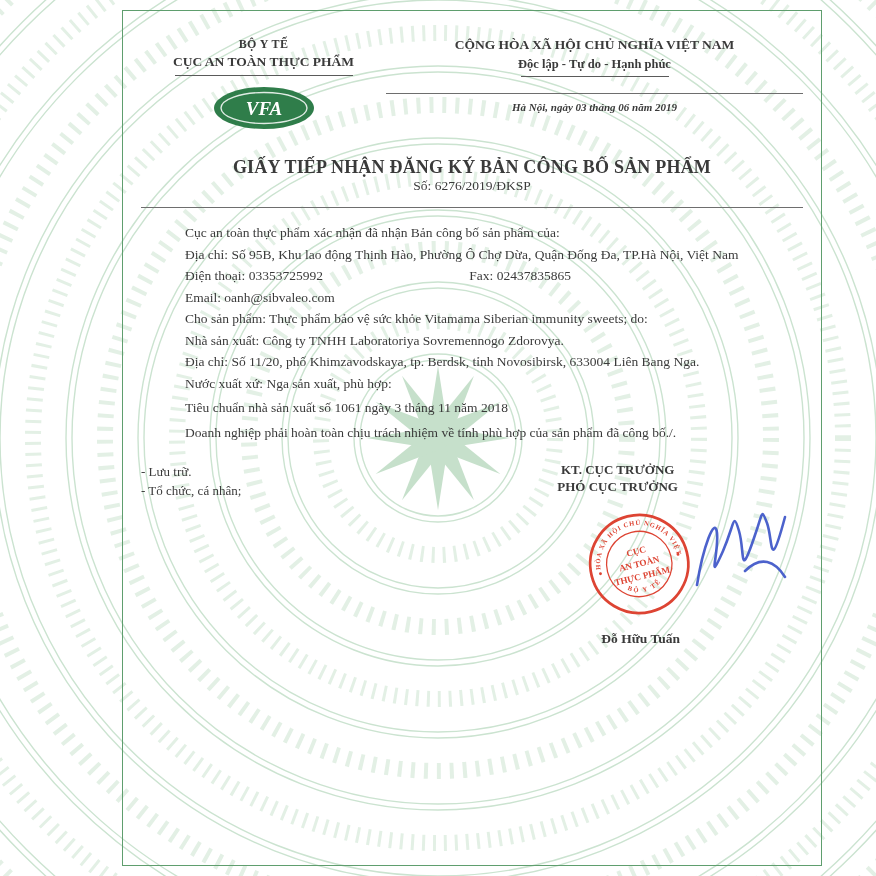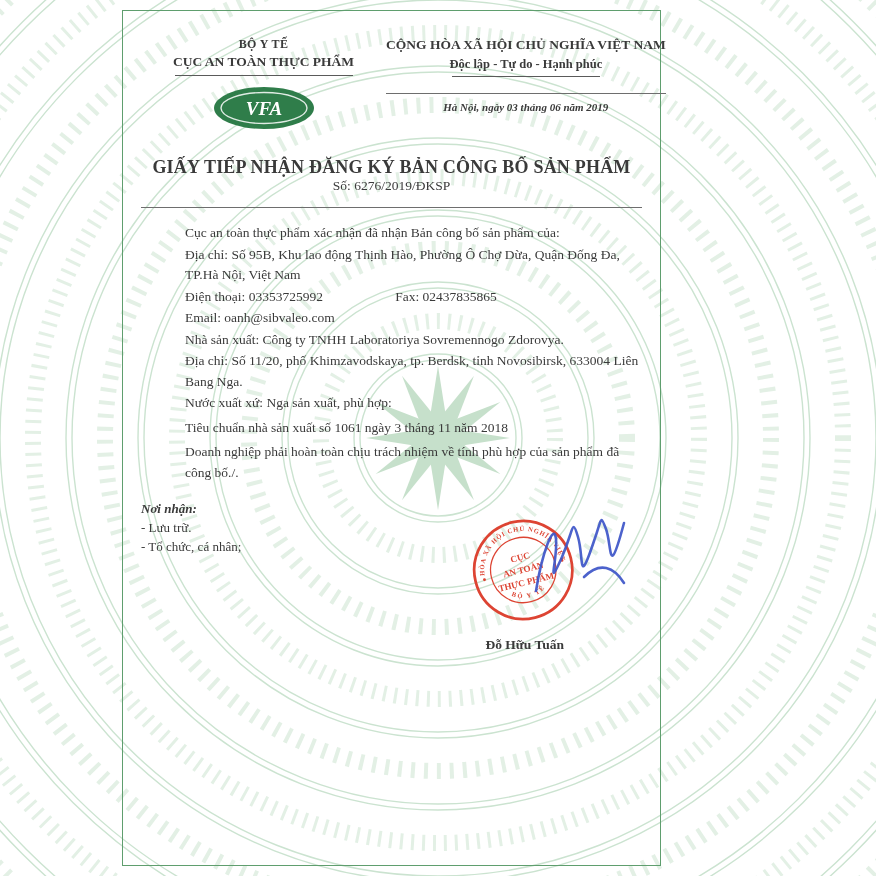--- a/index.html
+++ b/index.html
@@ -9,7 +9,7 @@
   }
   .watermark{position:absolute;left:0;top:0;}
   .frame{
-    position:absolute;left:122px;top:10px;width:539px;height:856px;
+    position:absolute;left:122px;top:10px;width:700px;height:856px;
     border:1.5px solid #5f9e6e;box-sizing:border-box;padding:26px 18px 0 18px;
   }
   .header{display:flex;position:relative;}

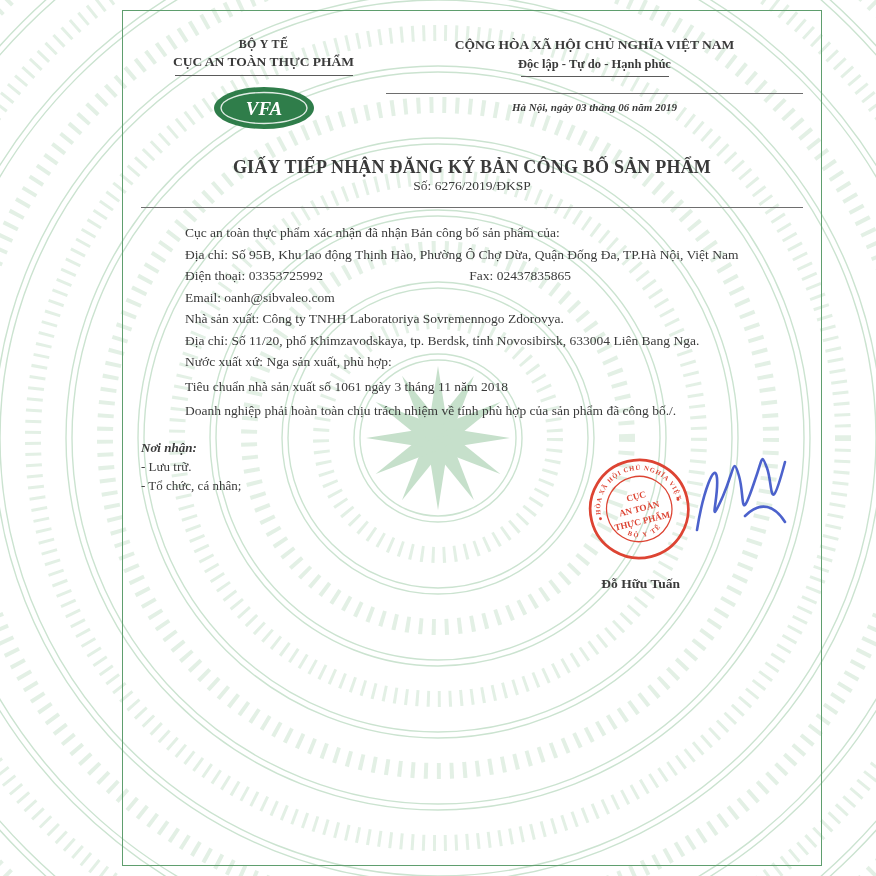--- a/index.html
+++ b/index.html
@@ -134,6 +134,7 @@
         <span>Fax: 02437835865</span>
       </p>
       <p>Email: oanh@sibvaleo.com</p>
+      <p>Cho sản phẩm: Thực phẩm bảo vệ sức khỏe Vitamama Siberian immunity sweets; do:</p>
       <p>Nhà sản xuất: Công ty TNHH Laboratoriya Sovremennogo Zdorovya.</p>
       <p>Địa chỉ: Số 11/20, phố Khimzavodskaya, tp. Berdsk, tỉnh Novosibirsk, 633004 Liên Bang Nga.</p>
       <p>Nước xuất xứ: Nga sản xuất, phù hợp:</p>

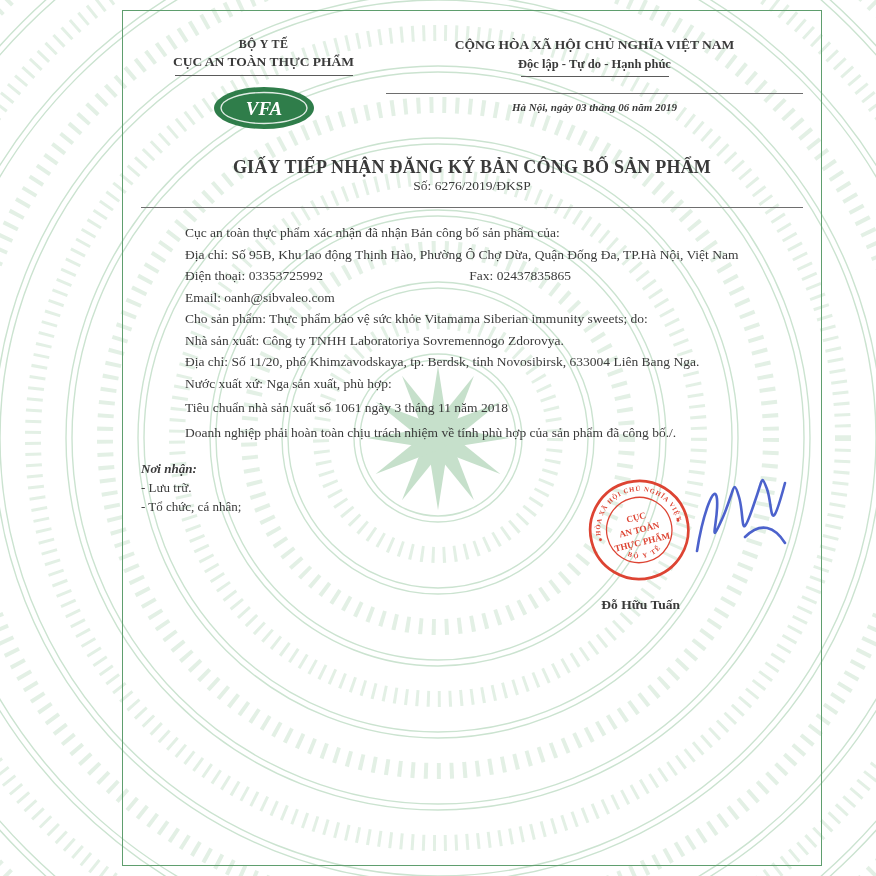--- a/index.html
+++ b/index.html
@@ -144,7 +144,6 @@
 
     <div class="footer">
       <div class="f-left">
-        <div class="noi-nhan">Nơi nhận:</div>
         <div class="recipient">- Lưu trữ.</div>
         <div class="recipient">- Tổ chức, cá nhân;</div>
       </div>

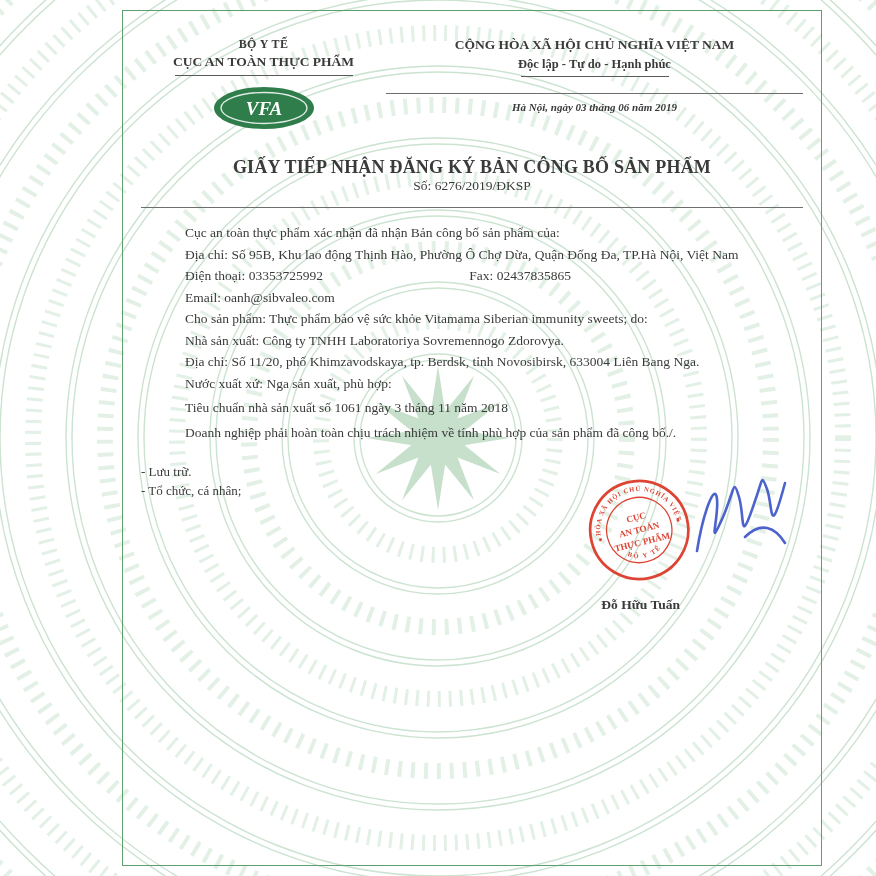--- a/index.html
+++ b/index.html
@@ -148,6 +148,7 @@
         <div class="recipient">- Tổ chức, cá nhân;</div>
       </div>
       <div class="f-right">
+        <div class="kt">KT. CỤC TRƯỞNG</div>
 
         <div class="stamp-zone">
           <svg class="stamp-svg" width="118" height="118" viewBox="0 0 130 130">

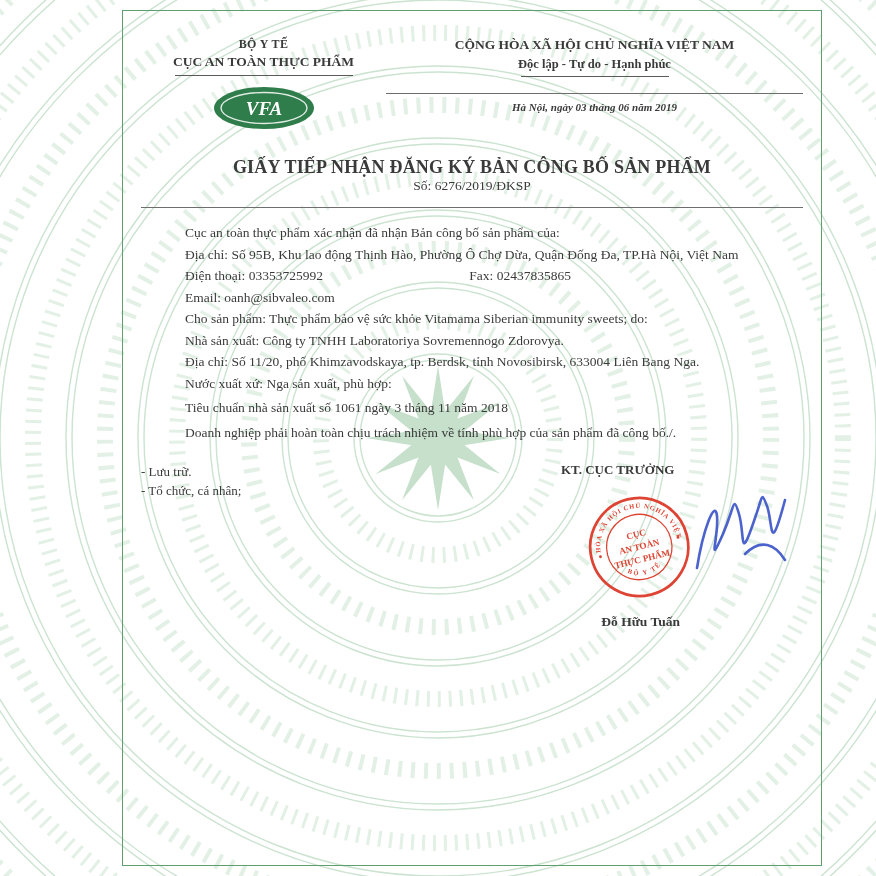--- a/index.html
+++ b/index.html
@@ -149,6 +149,7 @@
       </div>
       <div class="f-right">
         <div class="kt">KT. CỤC TRƯỞNG</div>
+        <div class="kt">PHÓ CỤC TRƯỞNG</div>
 
         <div class="stamp-zone">
           <svg class="stamp-svg" width="118" height="118" viewBox="0 0 130 130">

